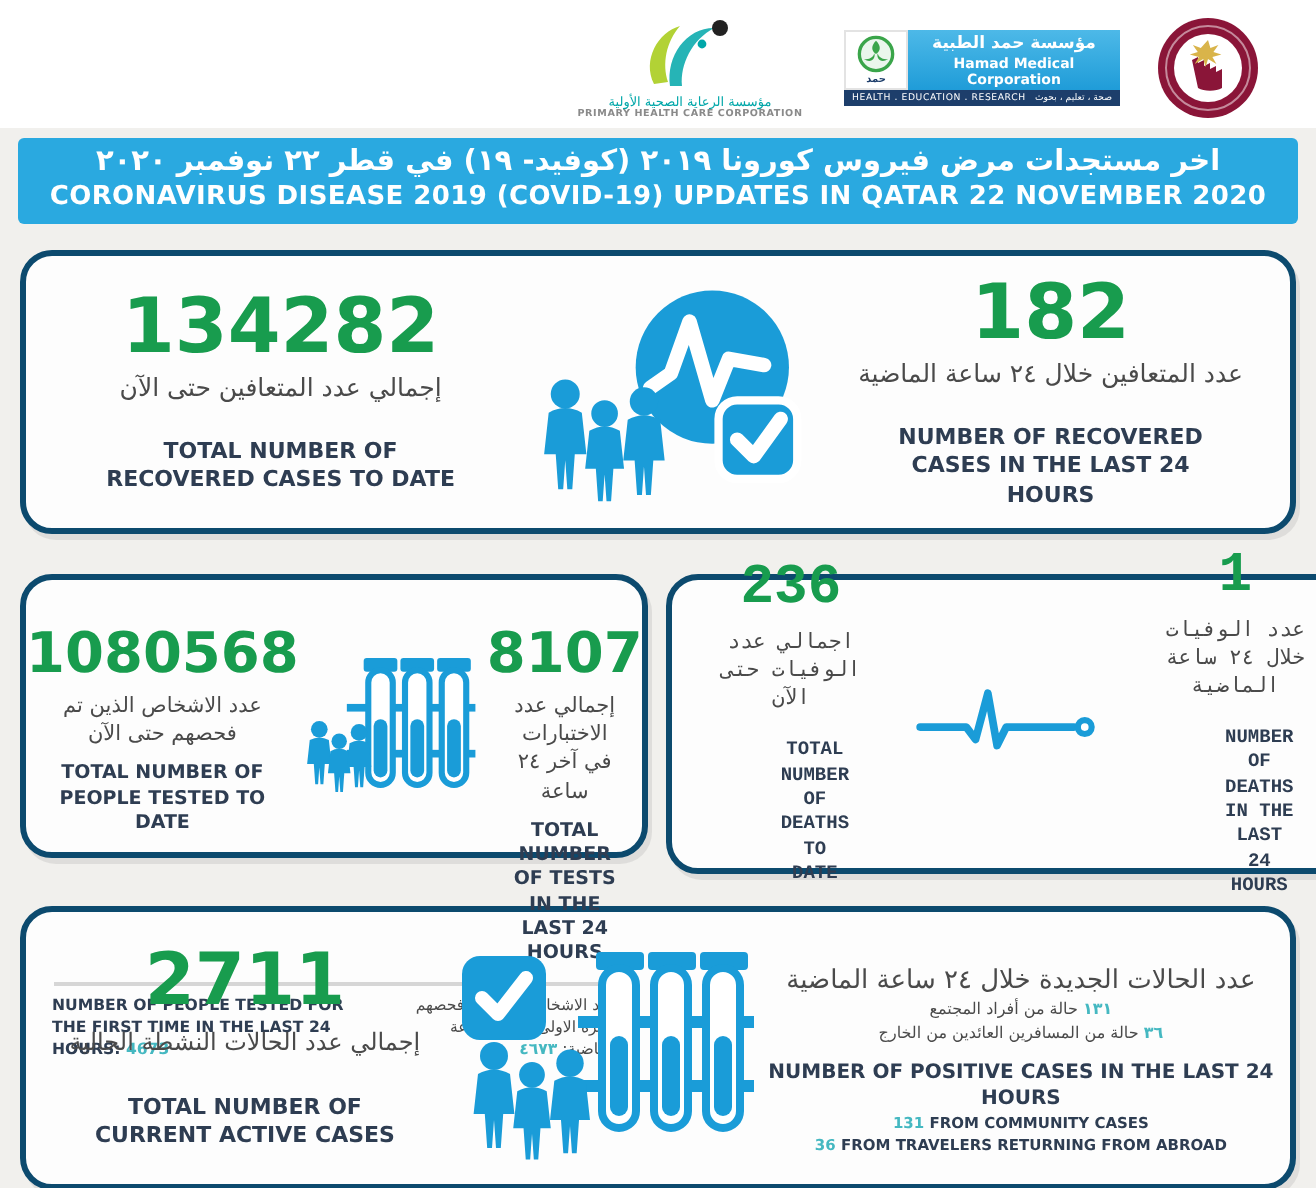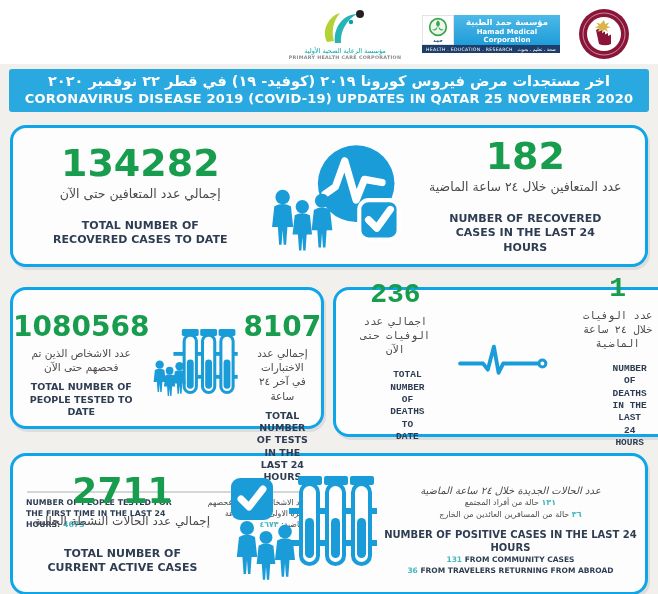--- a/index.html
+++ b/index.html
@@ -154,7 +154,7 @@
 
   <div class="banner">
     <div class="banner-ar">اخر مستجدات مرض فيروس كورونا ٢٠١٩ (كوفيد- ١٩) في قطر ٢٢ نوفمبر ٢٠٢٠</div>
-    <div class="banner-en">CORONAVIRUS DISEASE 2019 (COVID-19) UPDATES IN QATAR 25 NOVEMBER 2020</div>
+    <div class="banner-en">CORONAVIRUS DISEASE 2019 (COVID-19) UPDATES IN QATAR 22 NOVEMBER 2020</div>
   </div>
 
   <div class="cards">

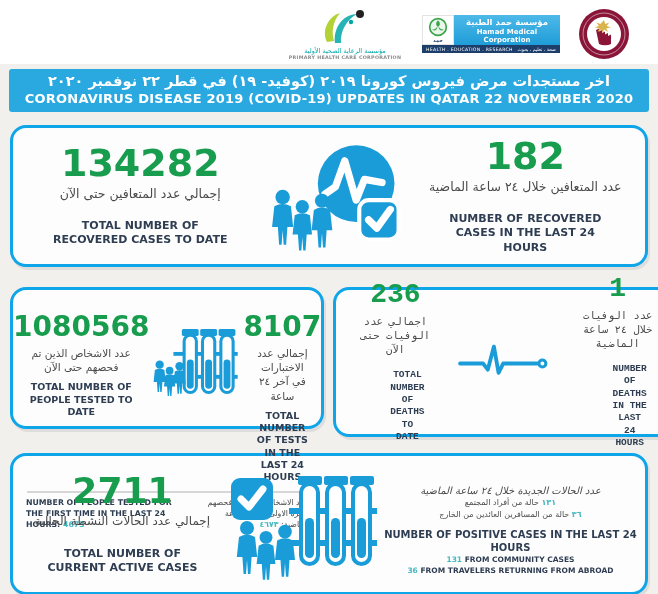--- a/index.html
+++ b/index.html
@@ -41,7 +41,7 @@
   
   .cards { padding:0 10px; }
   .card {
-    background:#fdfdfd; border:3px solid #0ea5e9; border-radius:16px;
+    background:#fdfdfd; border:3px solid #0c4a6e; border-radius:16px;
     box-shadow:2px 3px 0 rgba(140,140,140,.18); box-sizing:border-box;
   }
   .stat { text-align:center; }

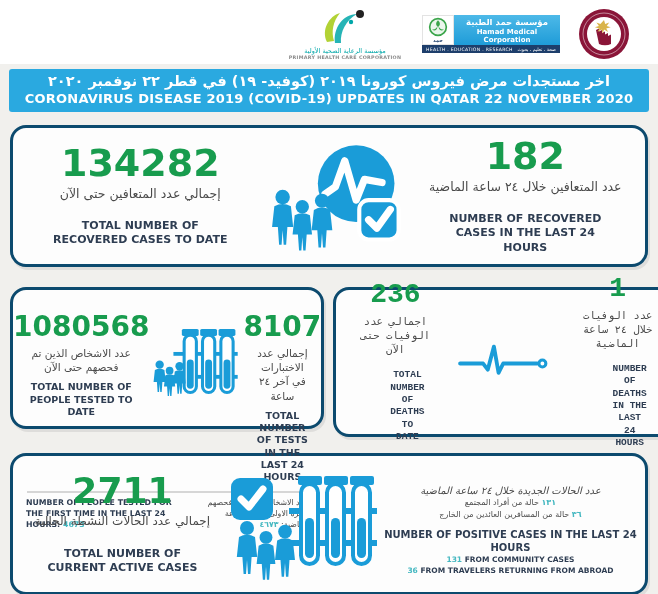--- a/index.html
+++ b/index.html
@@ -89,7 +89,7 @@
   .big-val2 { font-size:36px; }
   .a-left .lbl-ar { font-size:12px; margin-top:4px; }
   .a-left .lbl-en { font-size:11px; margin-top:18px; padding:0 30px; }
-  .a-right .lbl-ar { font-size:10px; margin-top:12px;font-style:italic; }
+  .a-right .lbl-ar { font-size:13px; margin-top:12px; }
   .ar-sub { font-size:8px; color:#4a4a4a; direction:rtl; line-height:1.45; }
   .a-right .lbl-en { font-size:10px; margin-top:7px; }
   .en-sub { font-size:7.5px; font-weight:700; color:#2e3d52; line-height:1.5; }

